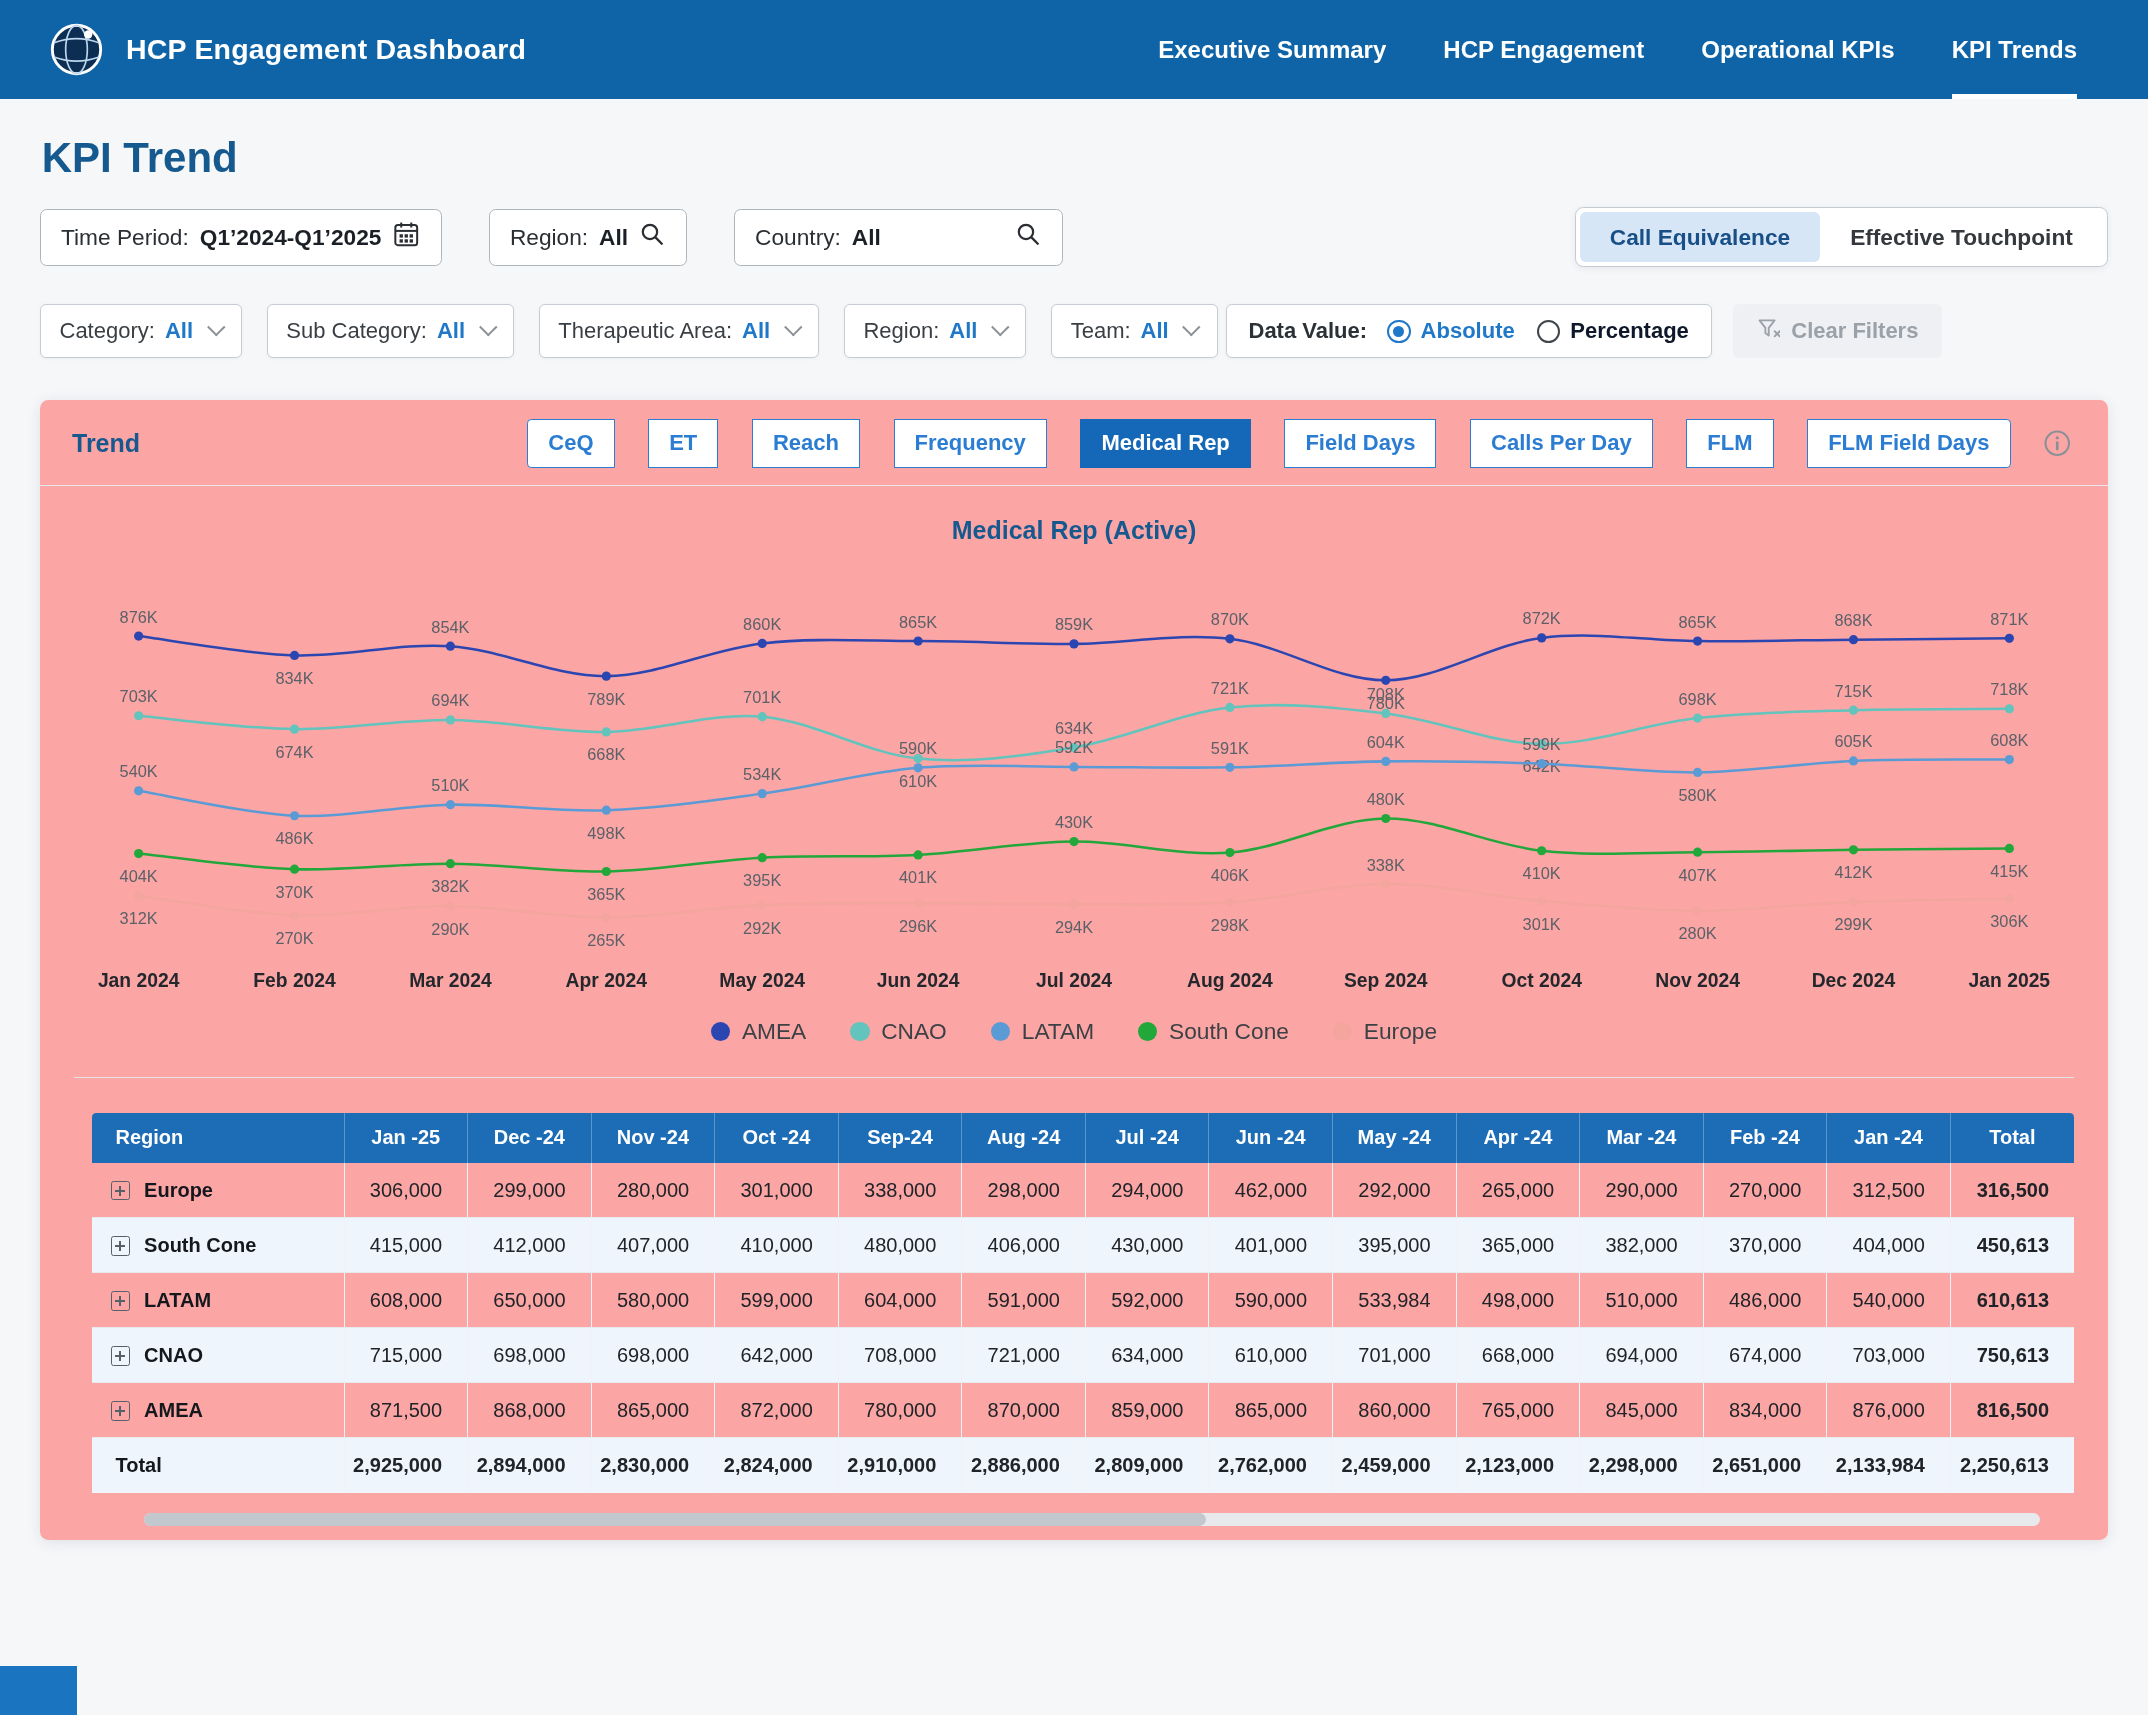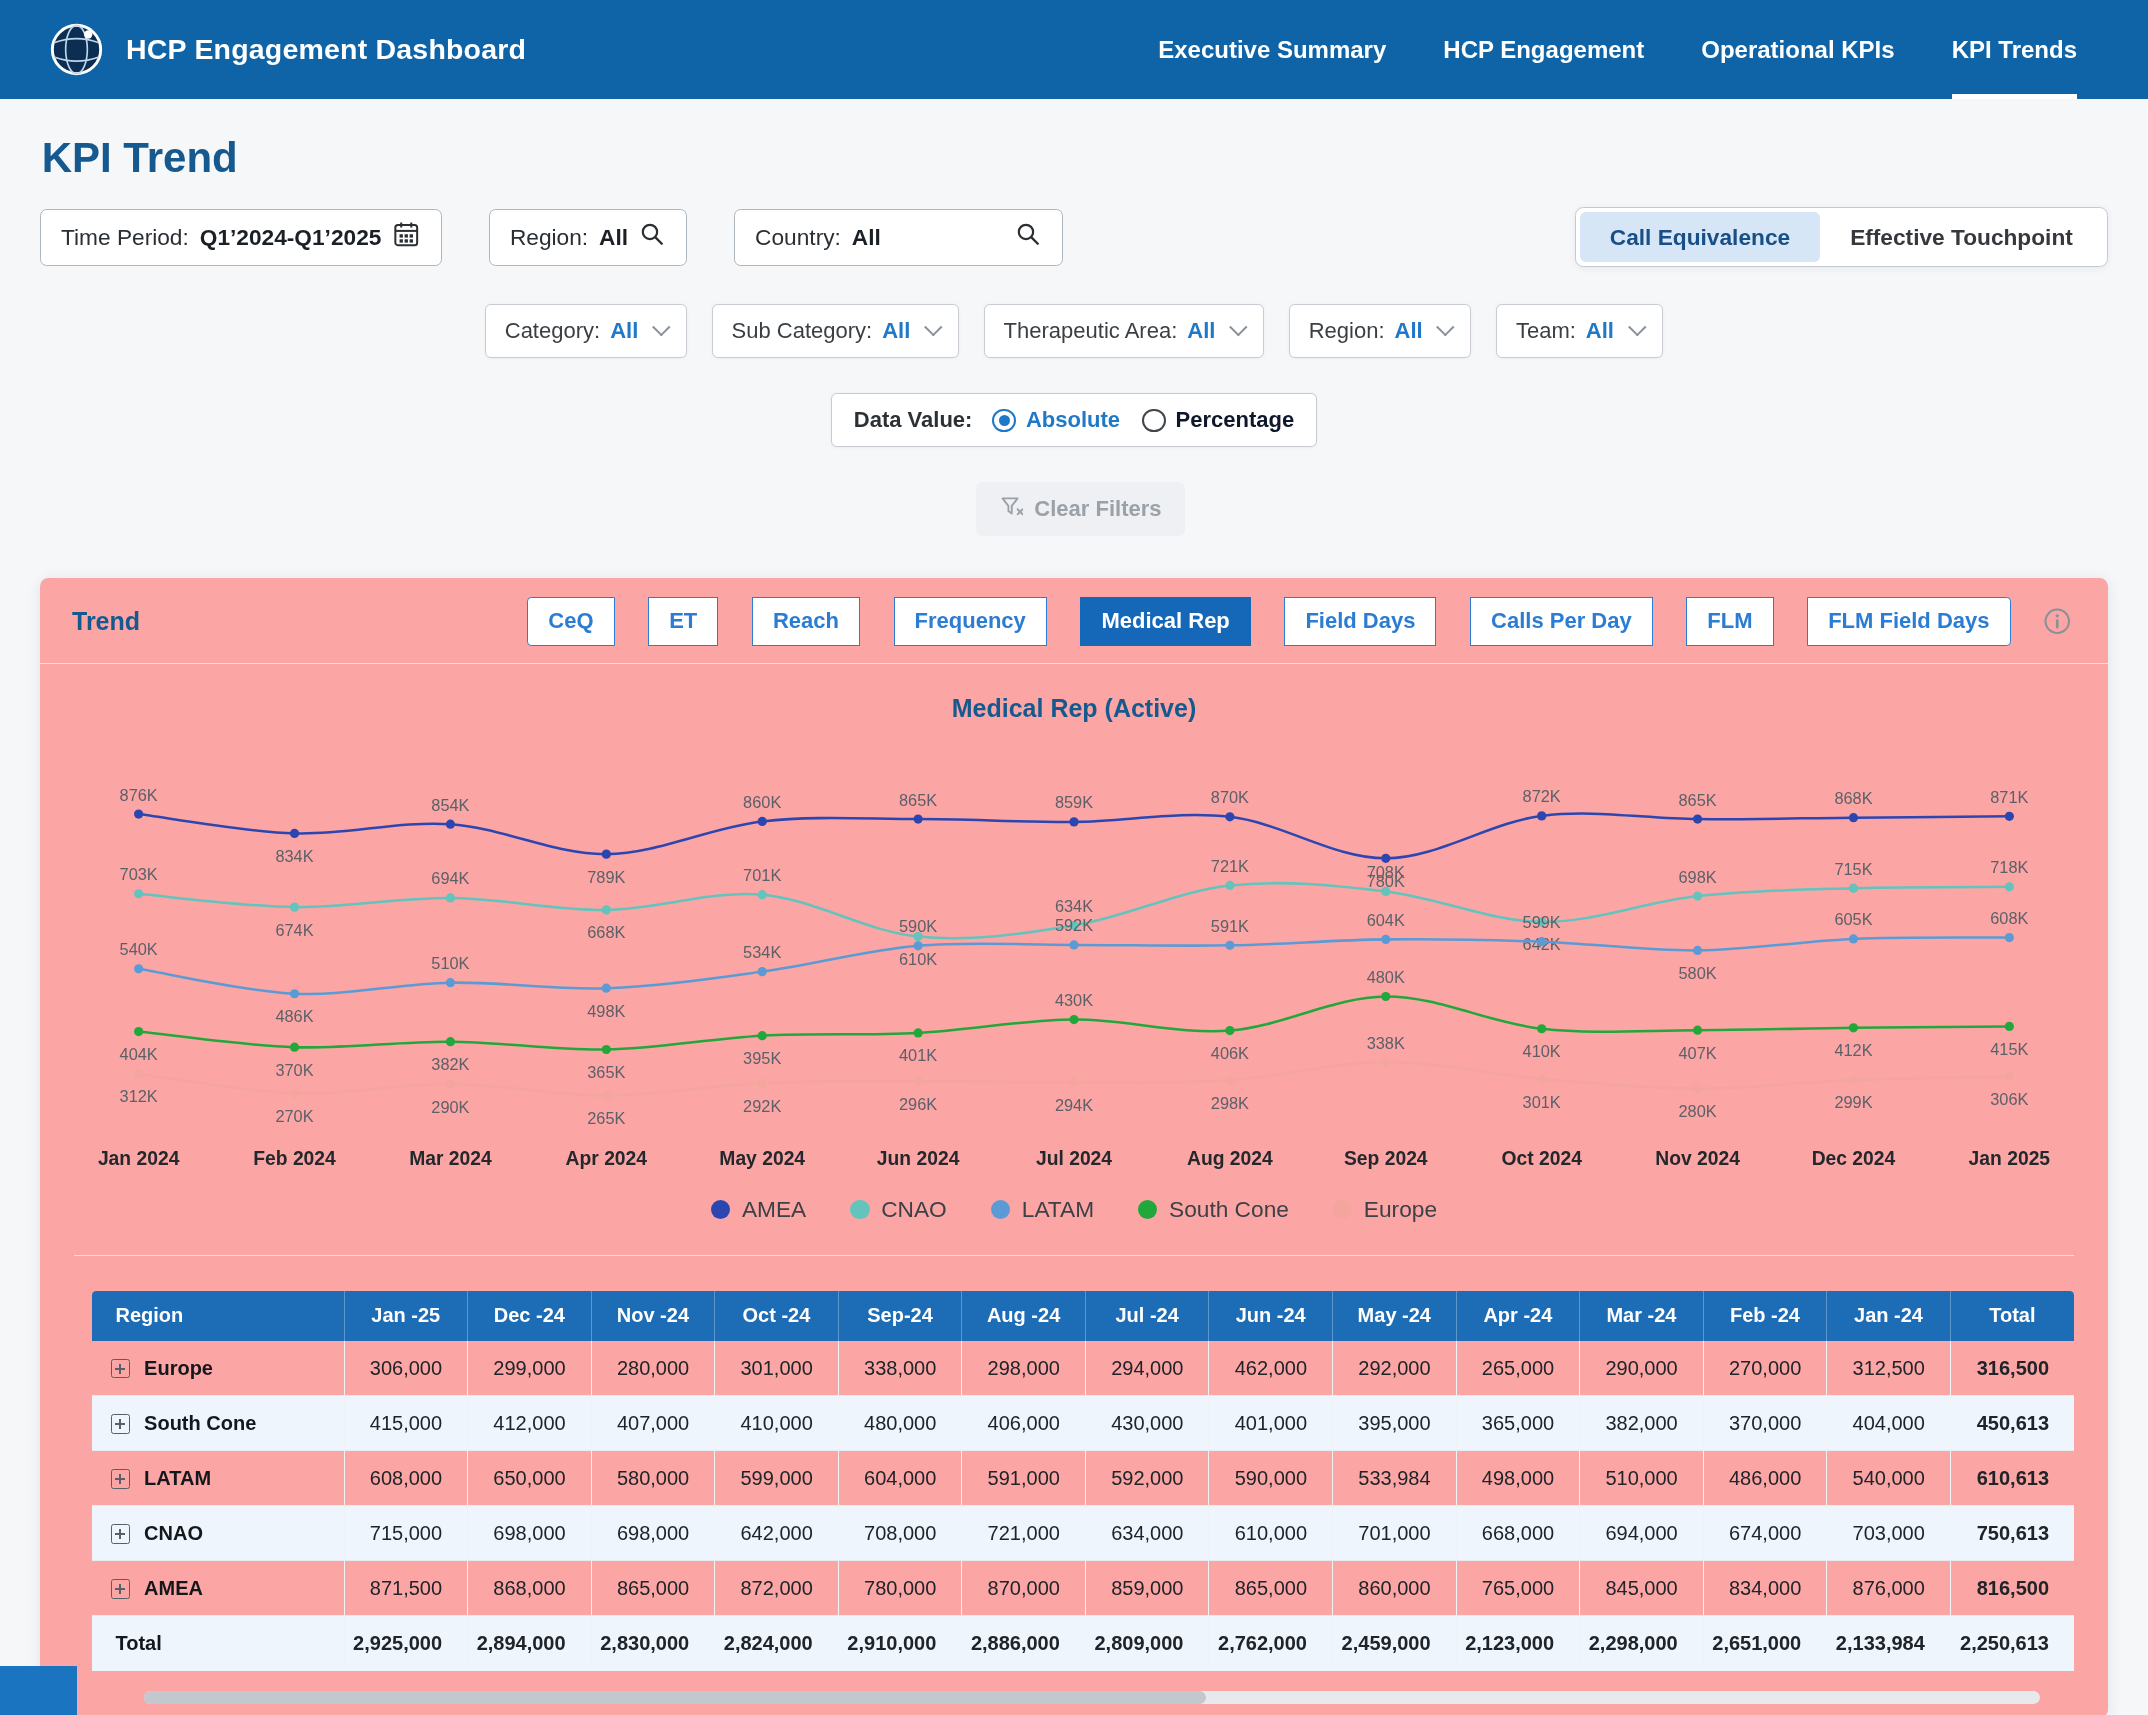--- a/index.html
+++ b/index.html
@@ -34,7 +34,7 @@
   .toggle-seg{display:flex;align-items:center;padding:0 30px;height:50px;border-radius:5.9px;font-size:22.7px;font-weight:600;color:#35393d;cursor:pointer;}
   .toggle-seg.selected{background:var(--toggle-selected-bg);color:var(--toggle-selected-text);font-weight:700;}
   
-  .filter-row-2{display:flex;align-items:center;gap:35px;margin-top:37px;flex-direction:column;}
+  .filter-row-2{display:flex;align-items:center;gap:8px;margin-top:37px;}
   .drop-box{height:54px;background:#fff;border:1.2px solid #c7ccd2;border-radius:5.9px;display:flex;align-items:center;gap:10px;padding:0 18.5px;font-size:22px;cursor:pointer;box-shadow:0 0.8px 3.4px rgba(30,50,80,.05);}
   .drop-label{color:#3a3f44;}
   .drop-value{color:var(--value-blue);font-weight:600;}

